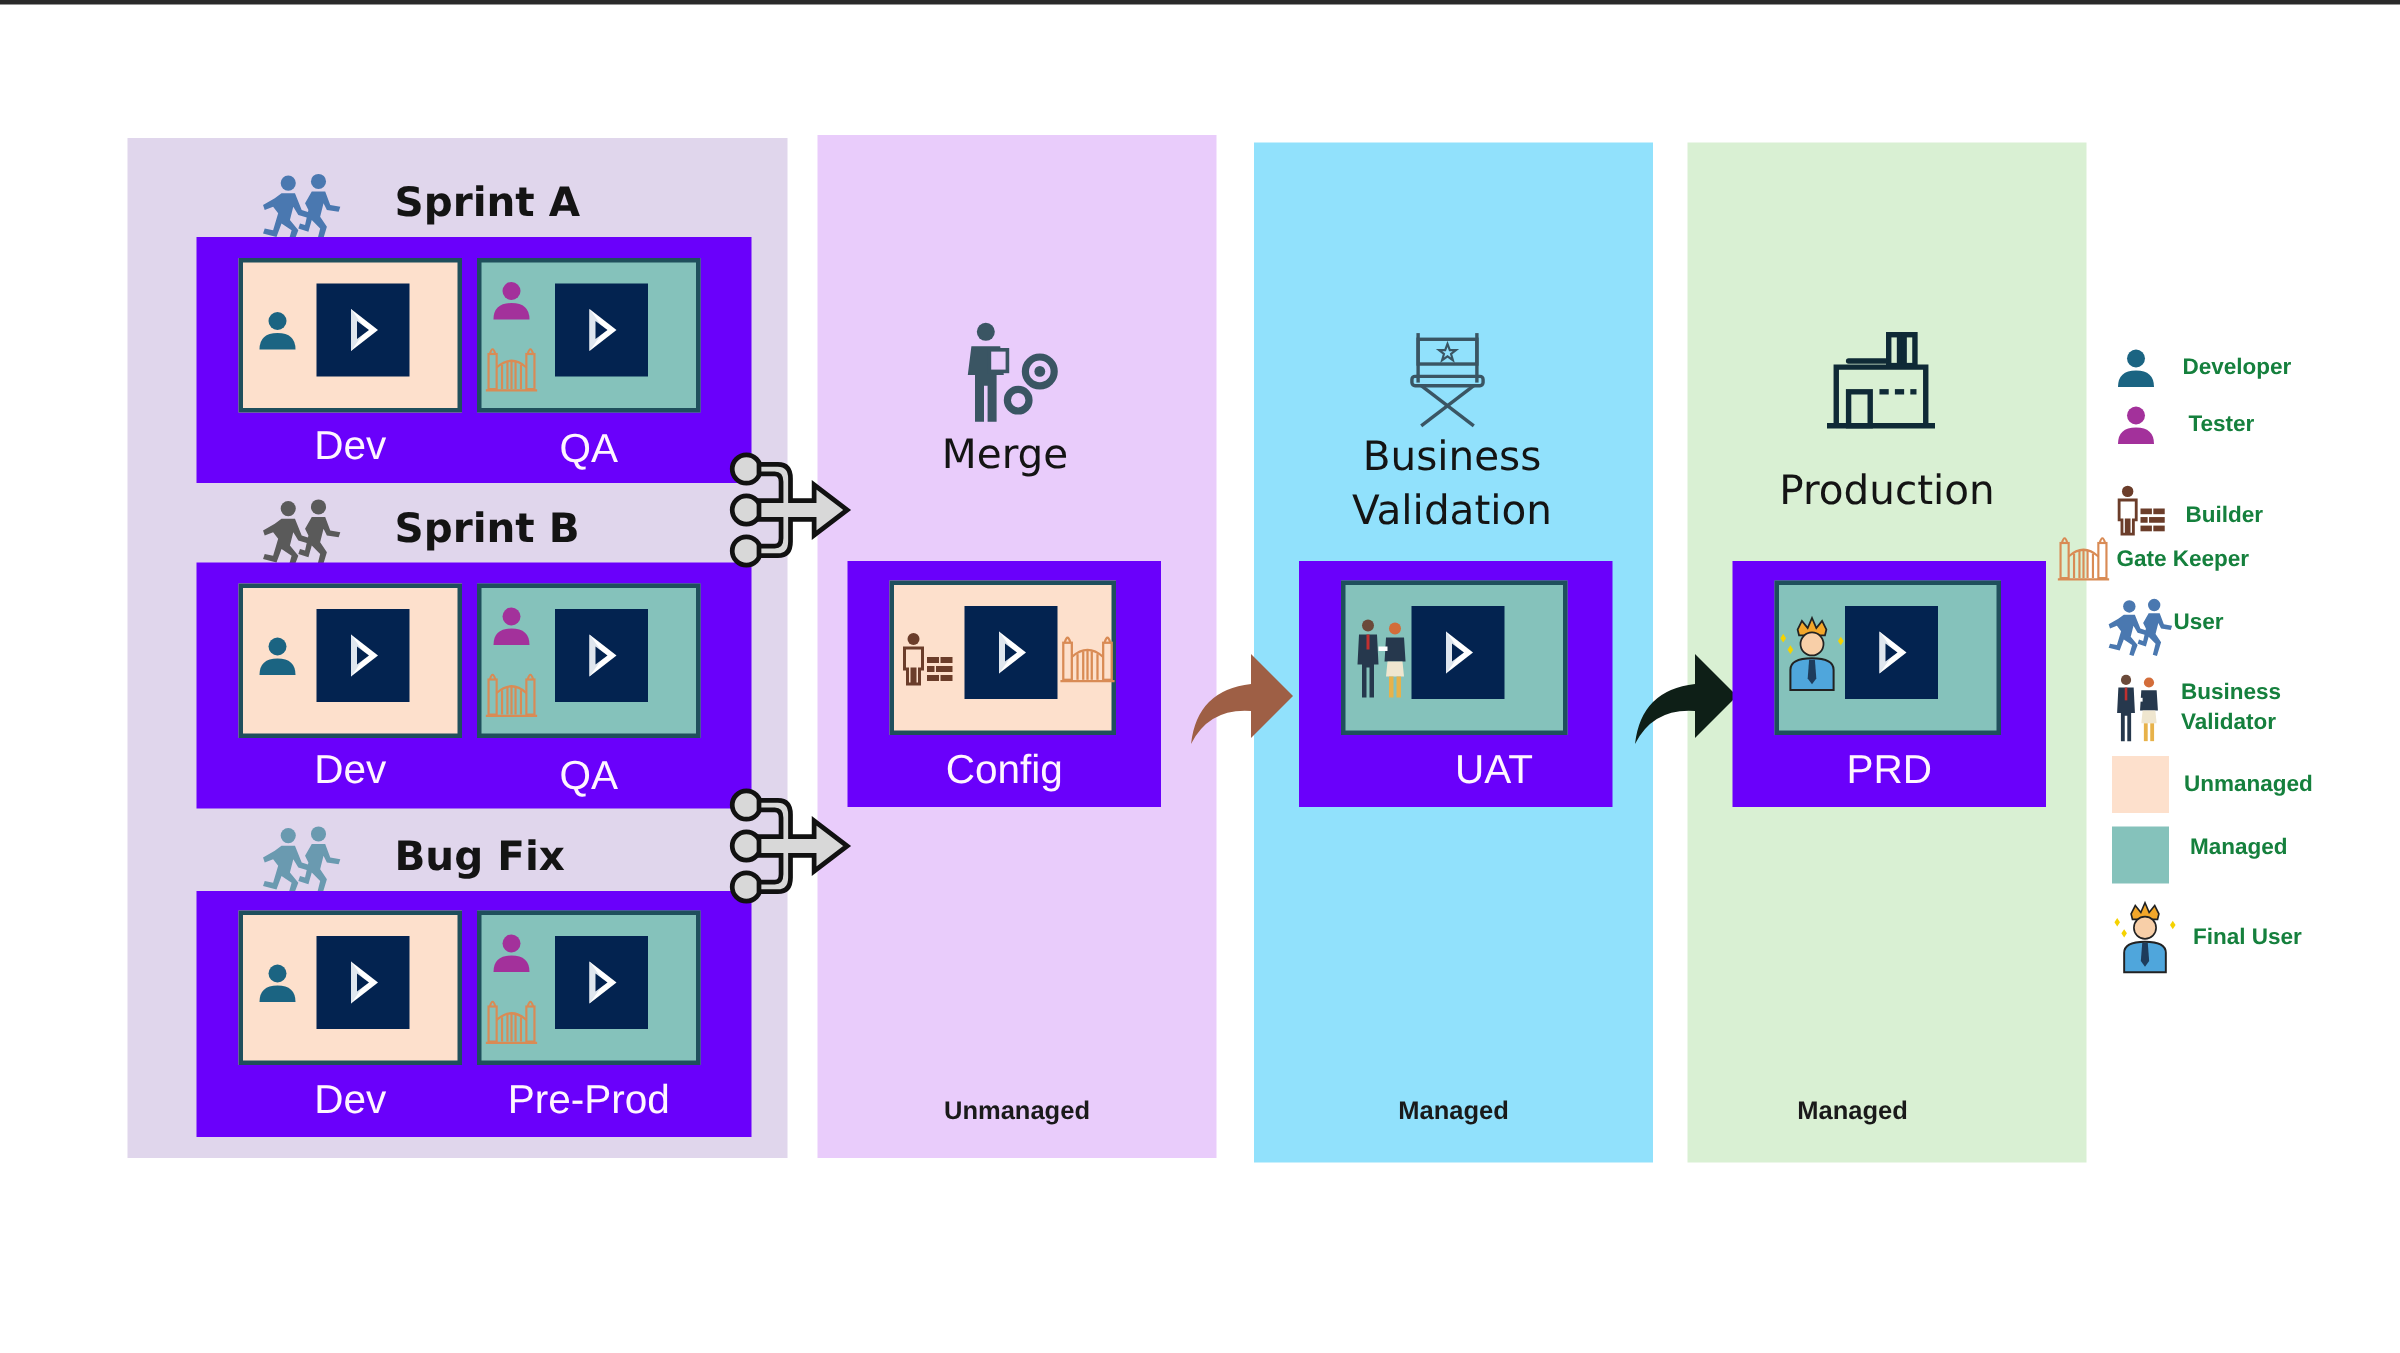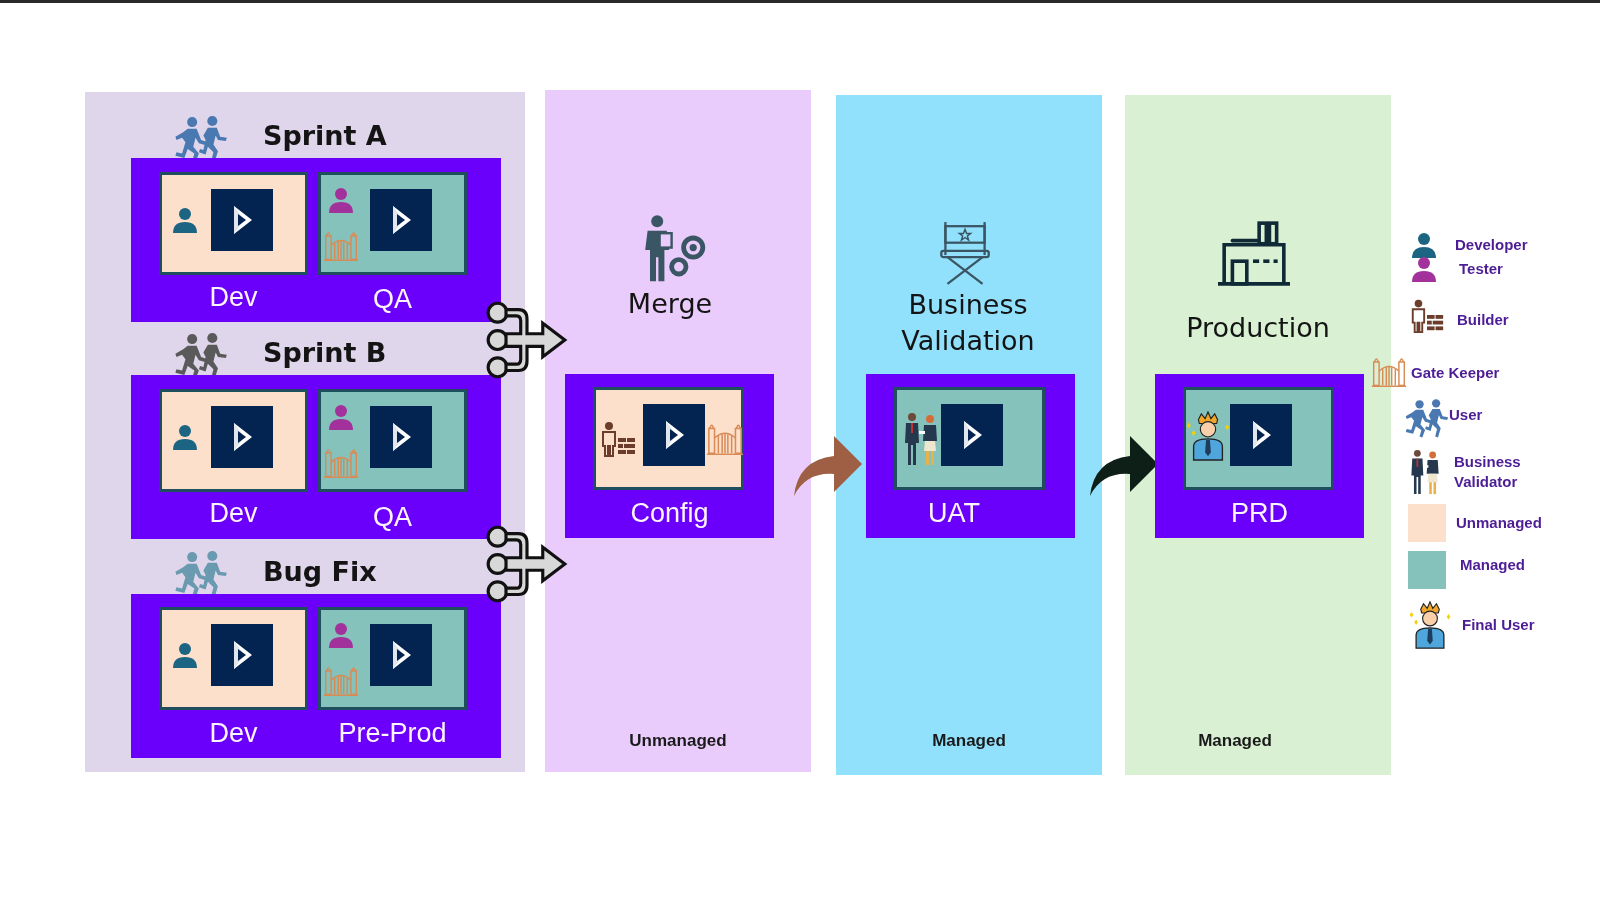--- a/index.html
+++ b/index.html
@@ -23,7 +23,7 @@
   .lane-footer{position:absolute;font-size:17px;font-weight:bold;color:#1a1a1a;text-align:center;font-family:"Liberation Sans",sans-serif;}
 
   .legend-item{position:absolute;display:flex;align-items:center;}
-  .legend-label{font-size:15px;font-weight:bold;color:#4c1d95;line-height:20px;font-family:"Liberation Sans",sans-serif;}
+  .legend-label{font-size:15px;font-weight:bold;color:#15803d;line-height:20px;font-family:"Liberation Sans",sans-serif;}
   .swatch{width:38px;height:38px;}
 </style>
 </head>

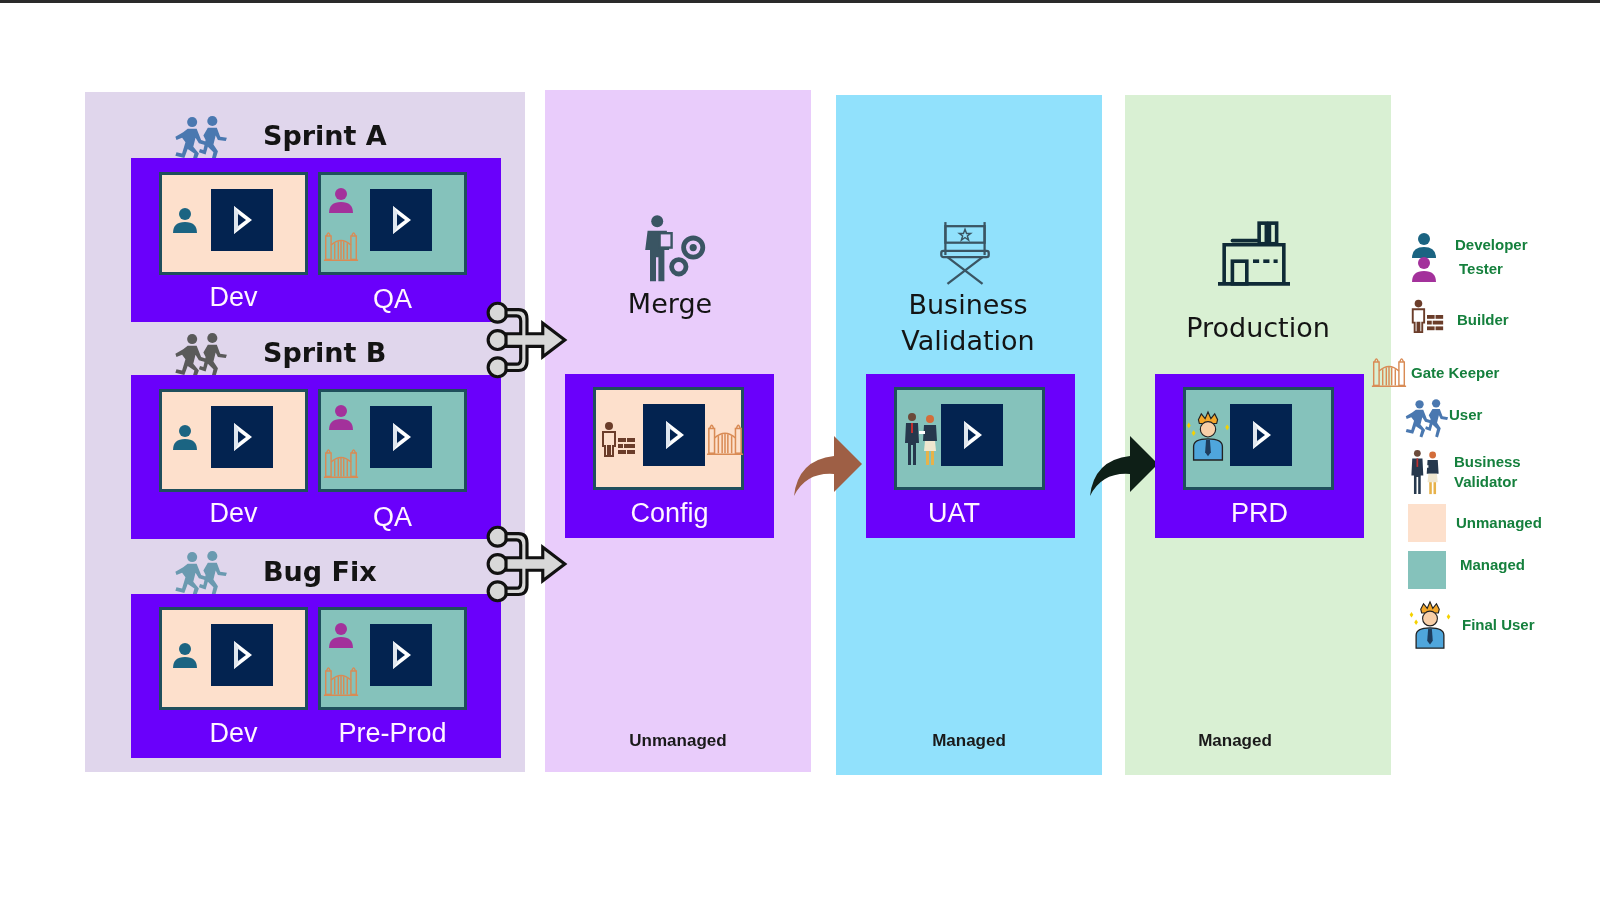--- a/index.html
+++ b/index.html
@@ -321,7 +321,7 @@
       </svg>
     <span class="legend-label" style="margin-left:16px;">Developer</span>
   </div>
-  <div class="legend-item" style="left:1409px;top:254px;">
+  <div class="legend-item" style="left:1409px;top:268px;">
     <svg style="width:30px;height:30px;fill:#a3319b">
         <use href="#sym-person"></use>
       </svg>

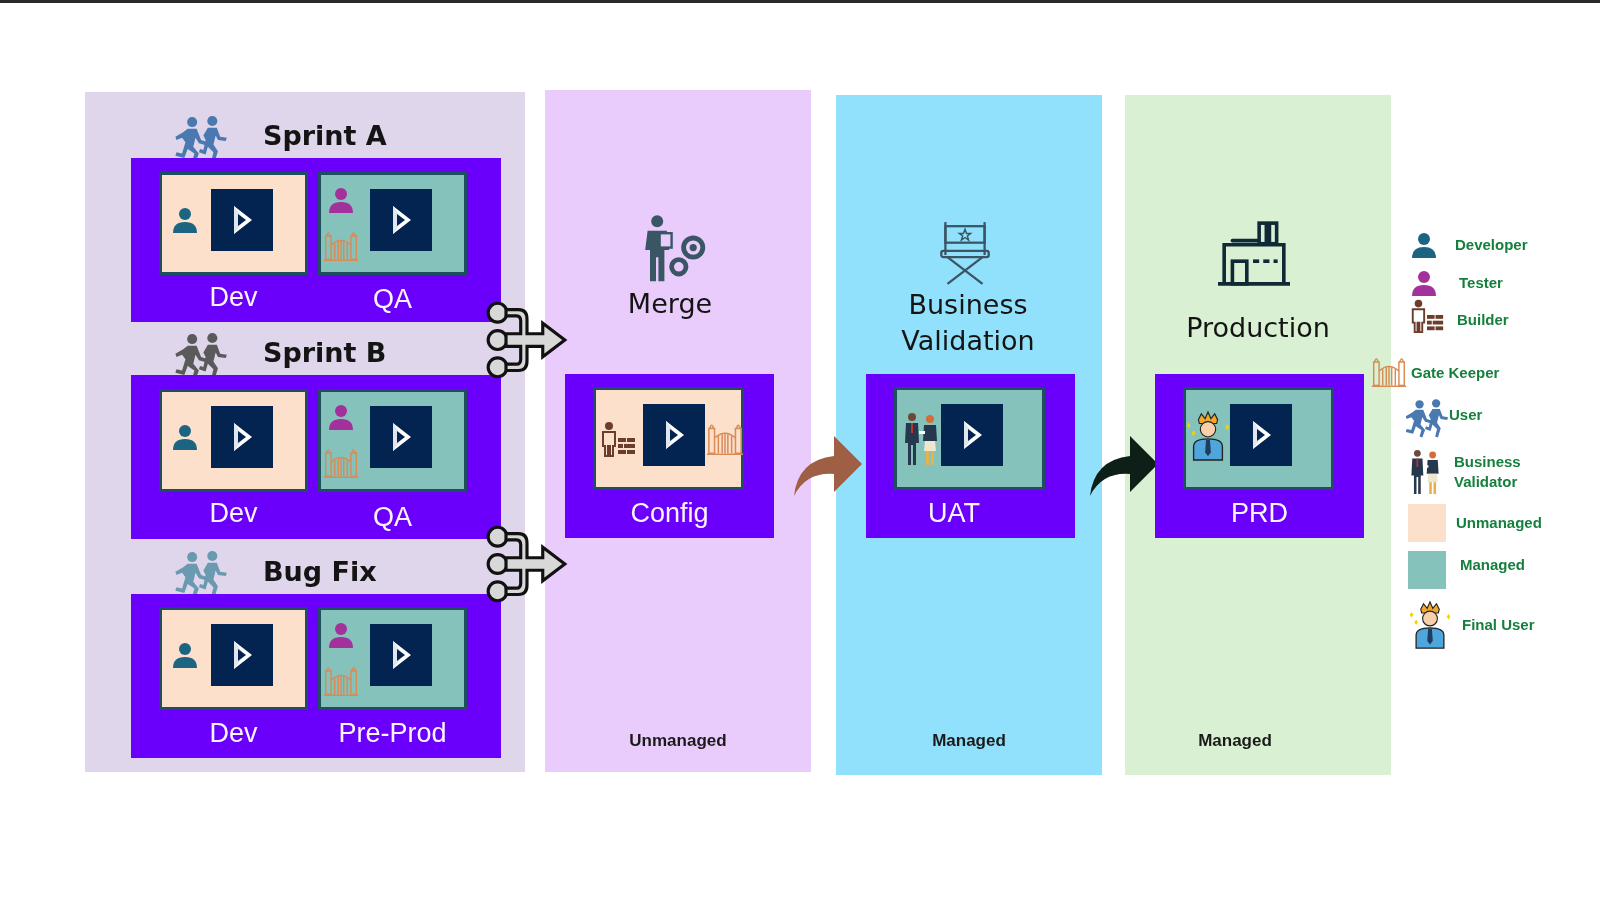--- a/index.html
+++ b/index.html
@@ -327,7 +327,7 @@
       </svg>
     <span class="legend-label" style="margin-left:20px;">Tester</span>
   </div>
-  <div class="legend-item" style="left:1407px;top:296px;">
+  <div class="legend-item" style="left:1407px;top:320px;">
     <svg style="width:40px;height:38px">
         <use href="#sym-builder"></use>
       </svg>

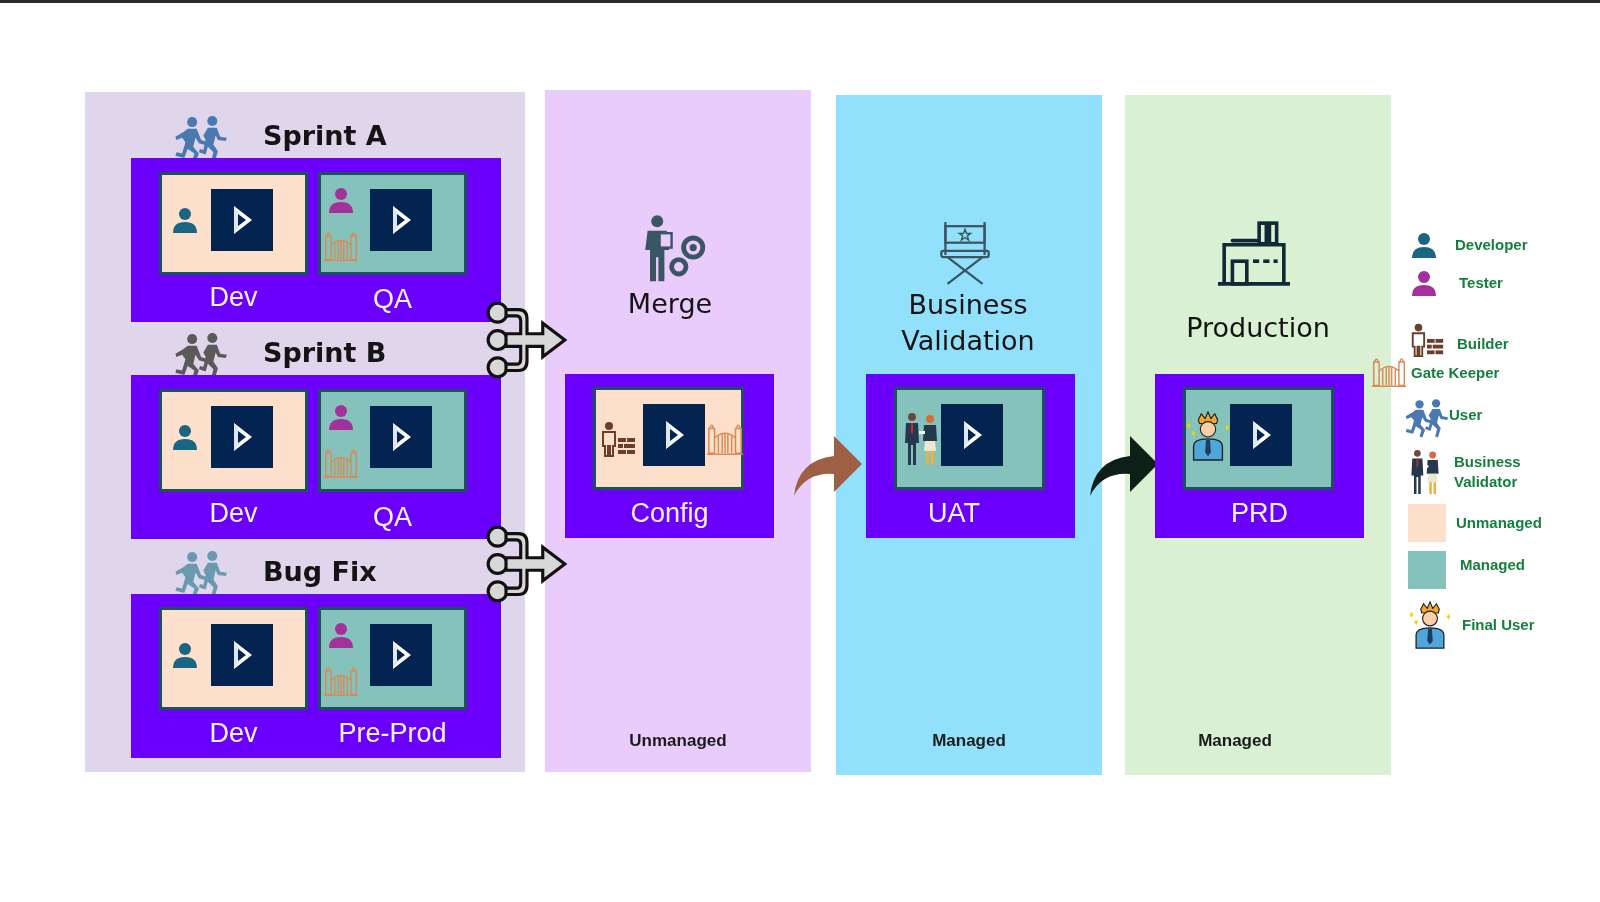--- a/index.html
+++ b/index.html
@@ -278,7 +278,7 @@
         </svg>
       </div>
   </div>
-  <div class="env-label" style="left:832px;top:498px;width:190px;padding-left:27px;">UAT</div>
+  <div class="env-label" style="left:874px;top:498px;width:190px;padding-left:27px;">UAT</div>
   <div class="lane-footer" style="left:836px;top:731px;width:266px;">Managed</div>
 </div>
 

